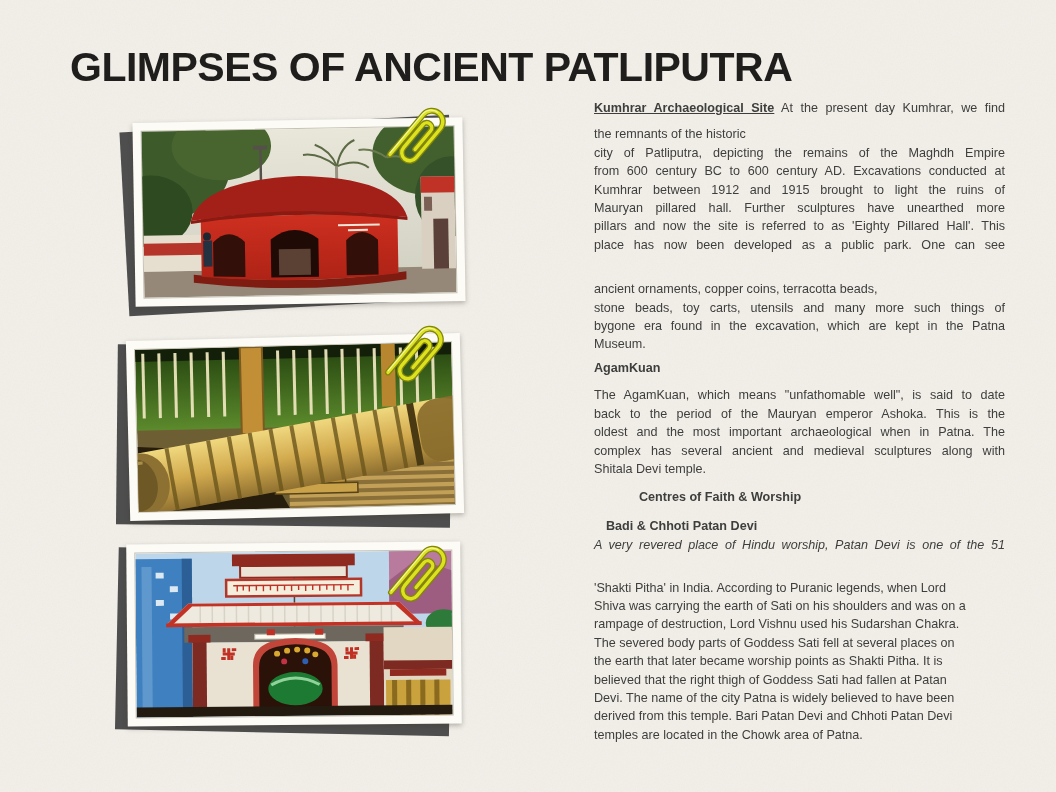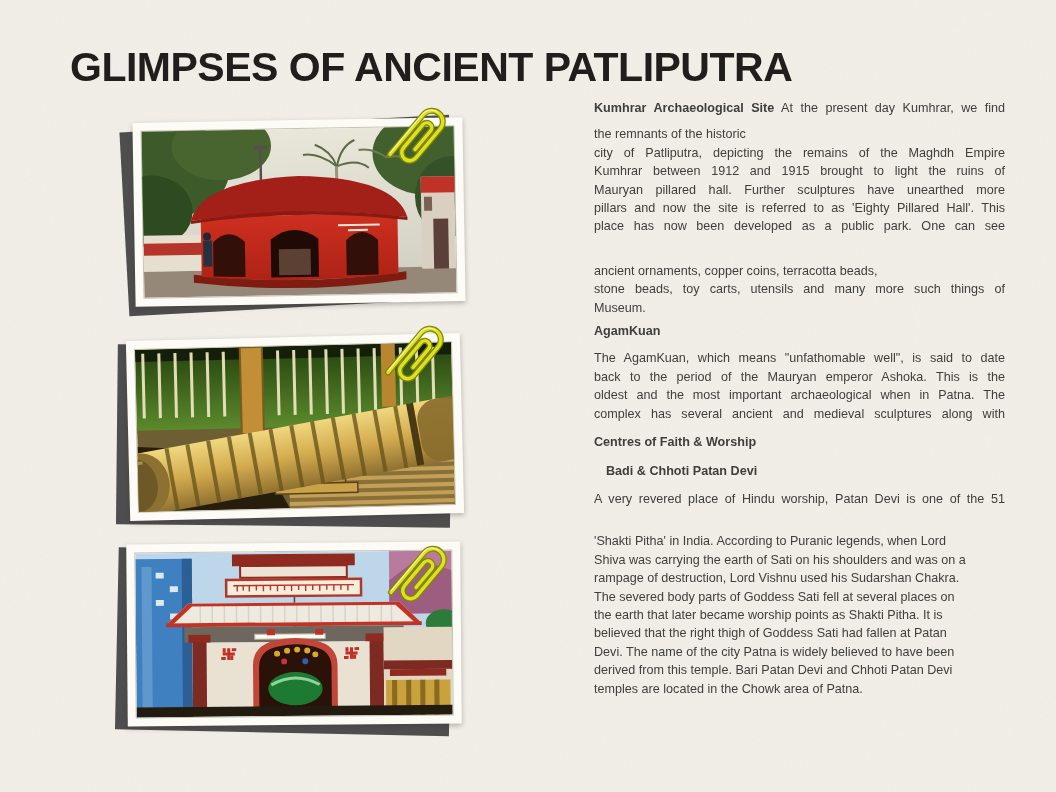--- a/index.html
+++ b/index.html
@@ -15,7 +15,7 @@
   .line{text-align:justify;}
   .line.stretch{text-align-last:justify;}
   .line.bold{font-weight:700;}
-  .line b{font-weight:700;}
+  .line b{font-weight:700;text-decoration:underline;}
 
   .polaroid{position:absolute;z-index:2;}
   .polaroid .shadow{position:absolute;left:0;top:0;right:0;bottom:0;background:#4e4e4e;}

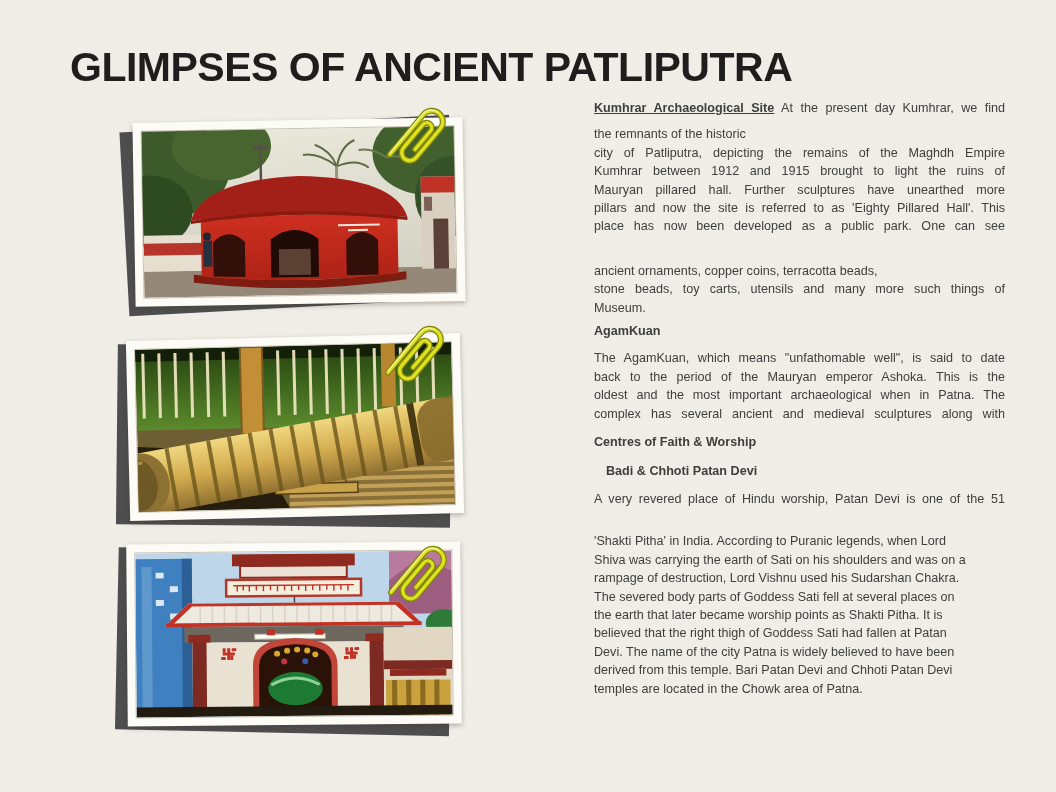--- a/index.html
+++ b/index.html
@@ -308,6 +308,7 @@
       <div class="line stretch"><b>Kumhrar Archaeological Site</b> At the present day Kumhrar, we find</div>
       <div class="line" style="margin-top: 8px;">the remnants of the historic</div>
       <div class="line stretch">city of Patliputra, depicting the remains of the Maghdh Empire</div>
+      <div class="line stretch">from 600 century BC to 600 century AD. Excavations conducted at</div>
       <div class="line stretch">Kumhrar between 1912 and 1915 brought to light the ruins of</div>
       <div class="line stretch">Mauryan pillared hall. Further sculptures have unearthed more</div>
       <div class="line stretch">pillars and now the site is referred to as 'Eighty Pillared Hall'. This</div>

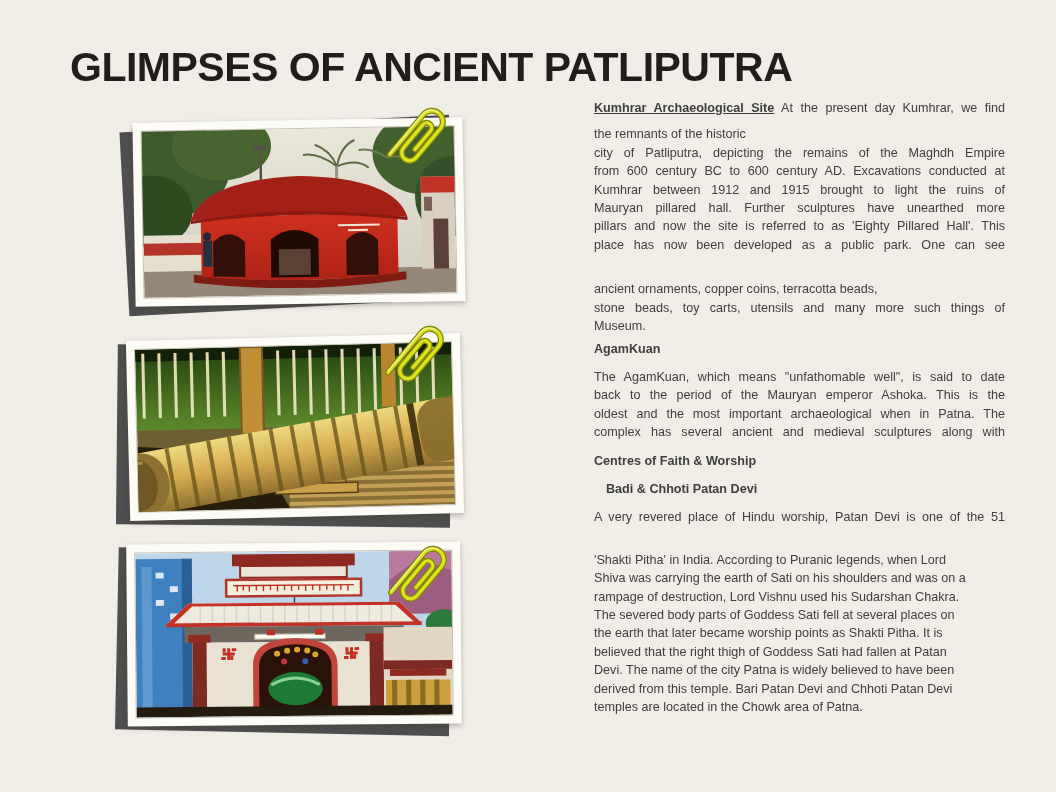--- a/index.html
+++ b/index.html
@@ -315,6 +315,7 @@
       <div class="line stretch">place has now been developed as a public park. One can see</div>
       <div class="line" style="margin-top: 26px;">ancient ornaments, copper coins, terracotta beads,</div>
       <div class="line stretch">stone beads, toy carts, utensils and many more such things of</div>
+      <div class="line stretch">bygone era found in the excavation, which are kept in the Patna</div>
       <div class="line">Museum.</div>
       <div class="line bold" style="margin-top: 5px;">AgamKuan</div>
       <div class="line stretch" style="margin-top: 9px;">The AgamKuan, which means "unfathomable well", is said to date</div>

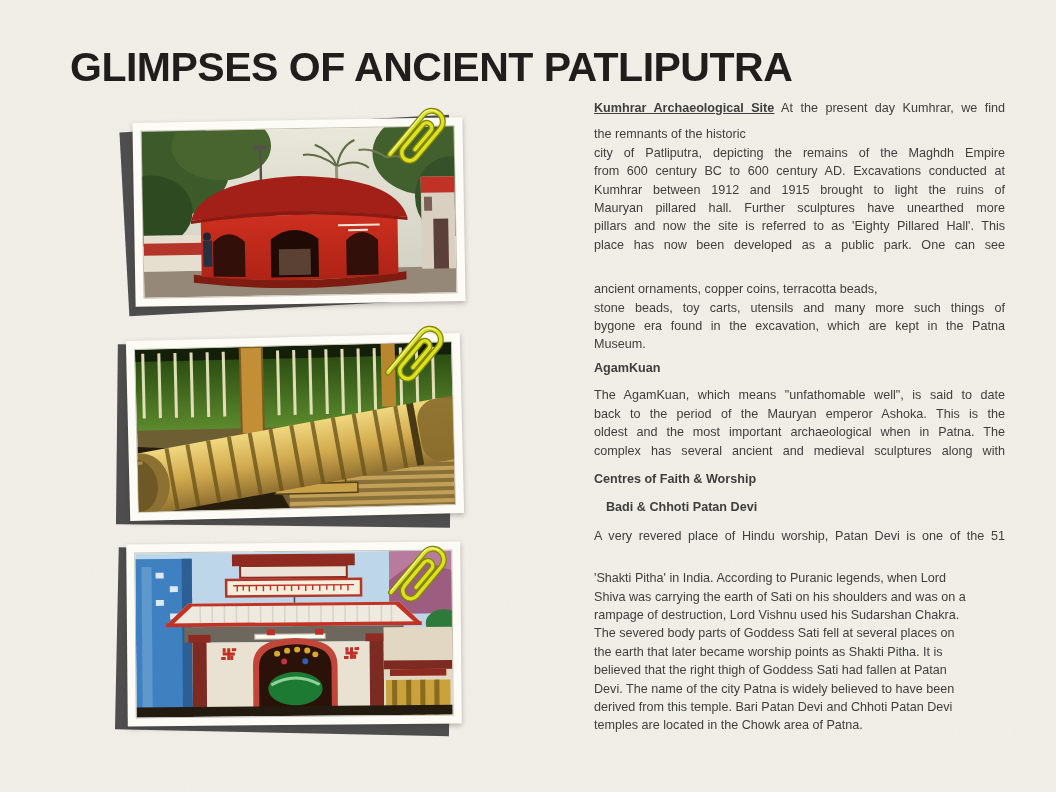--- a/index.html
+++ b/index.html
@@ -322,6 +322,7 @@
       <div class="line stretch">back to the period of the Mauryan emperor Ashoka. This is the</div>
       <div class="line stretch">oldest and the most important archaeological when in Patna. The</div>
       <div class="line stretch">complex has several ancient and medieval sculptures along with</div>
+      <div class="line">Shitala Devi temple.</div>
       <div class="line bold" style="margin-top: 10px;">Centres of Faith &amp; Worship</div>
       <div class="line bold" style="margin-top: 10px; padding-left: 12px;">Badi &amp; Chhoti Patan Devi</div>
       <div class="line stretch" style="margin-top: 10px;">A very revered place of Hindu worship, Patan Devi is one of the 51</div>

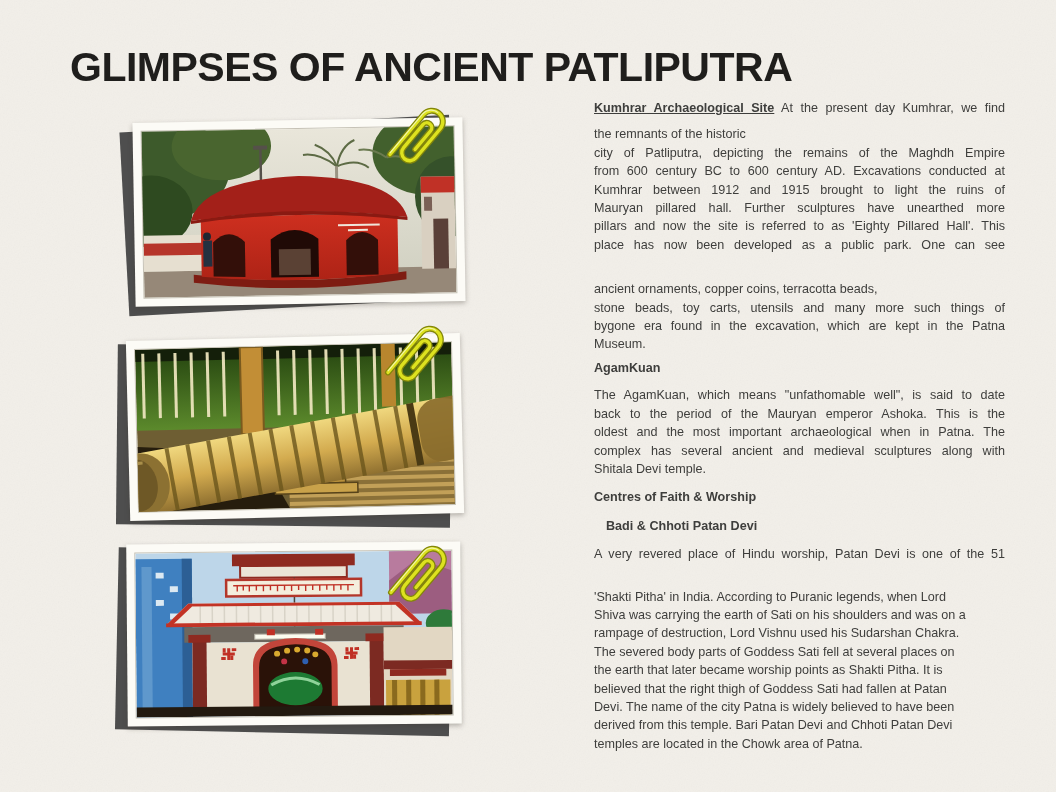--- a/index.html
+++ b/index.html
@@ -323,7 +323,7 @@
       <div class="line stretch">oldest and the most important archaeological when in Patna. The</div>
       <div class="line stretch">complex has several ancient and medieval sculptures along with</div>
       <div class="line">Shitala Devi temple.</div>
-      <div class="line bold" style="margin-top: 10px;">Centres of Faith &amp; Worship</div>
+      <div class="line bold" style="margin-top: 10px; margin-left: 45px;">Centres of Faith &amp; Worship</div>
       <div class="line bold" style="margin-top: 10px; padding-left: 12px;">Badi &amp; Chhoti Patan Devi</div>
       <div class="line stretch" style="margin-top: 10px;">A very revered place of Hindu worship, Patan Devi is one of the 51</div>
       <div class="line" style="margin-top: 24px;">'Shakti Pitha' in India. According to Puranic legends, when Lord</div>

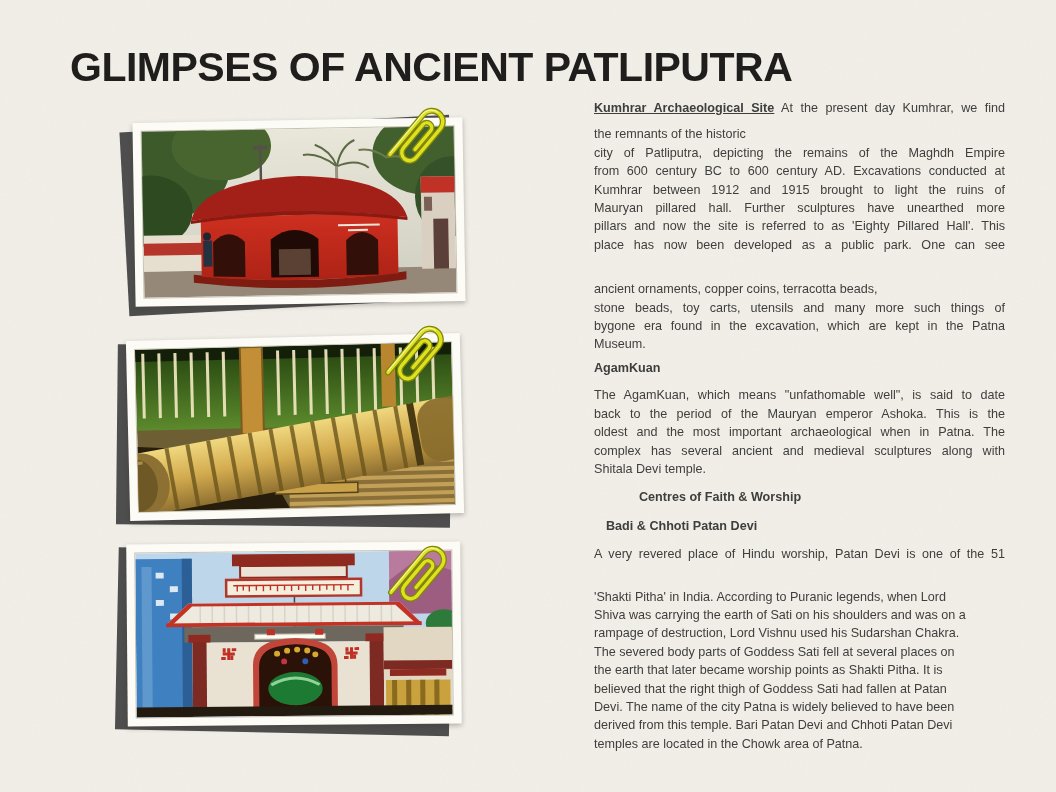--- a/index.html
+++ b/index.html
@@ -325,7 +325,7 @@
       <div class="line">Shitala Devi temple.</div>
       <div class="line bold" style="margin-top: 10px; margin-left: 45px;">Centres of Faith &amp; Worship</div>
       <div class="line bold" style="margin-top: 10px; padding-left: 12px;">Badi &amp; Chhoti Patan Devi</div>
-      <div class="line stretch" style="margin-top: 10px;">A very revered place of Hindu worship, Patan Devi is one of the 51</div>
+      <div class="line stretch" style="margin-top: 1px; font-style: italic;">A very revered place of Hindu worship, Patan Devi is one of the 51</div>
       <div class="line" style="margin-top: 24px;">'Shakti Pitha' in India. According to Puranic legends, when Lord</div>
       <div class="line">Shiva was carrying the earth of Sati on his shoulders and was on a</div>
       <div class="line">rampage of destruction, Lord Vishnu used his Sudarshan Chakra.</div>

